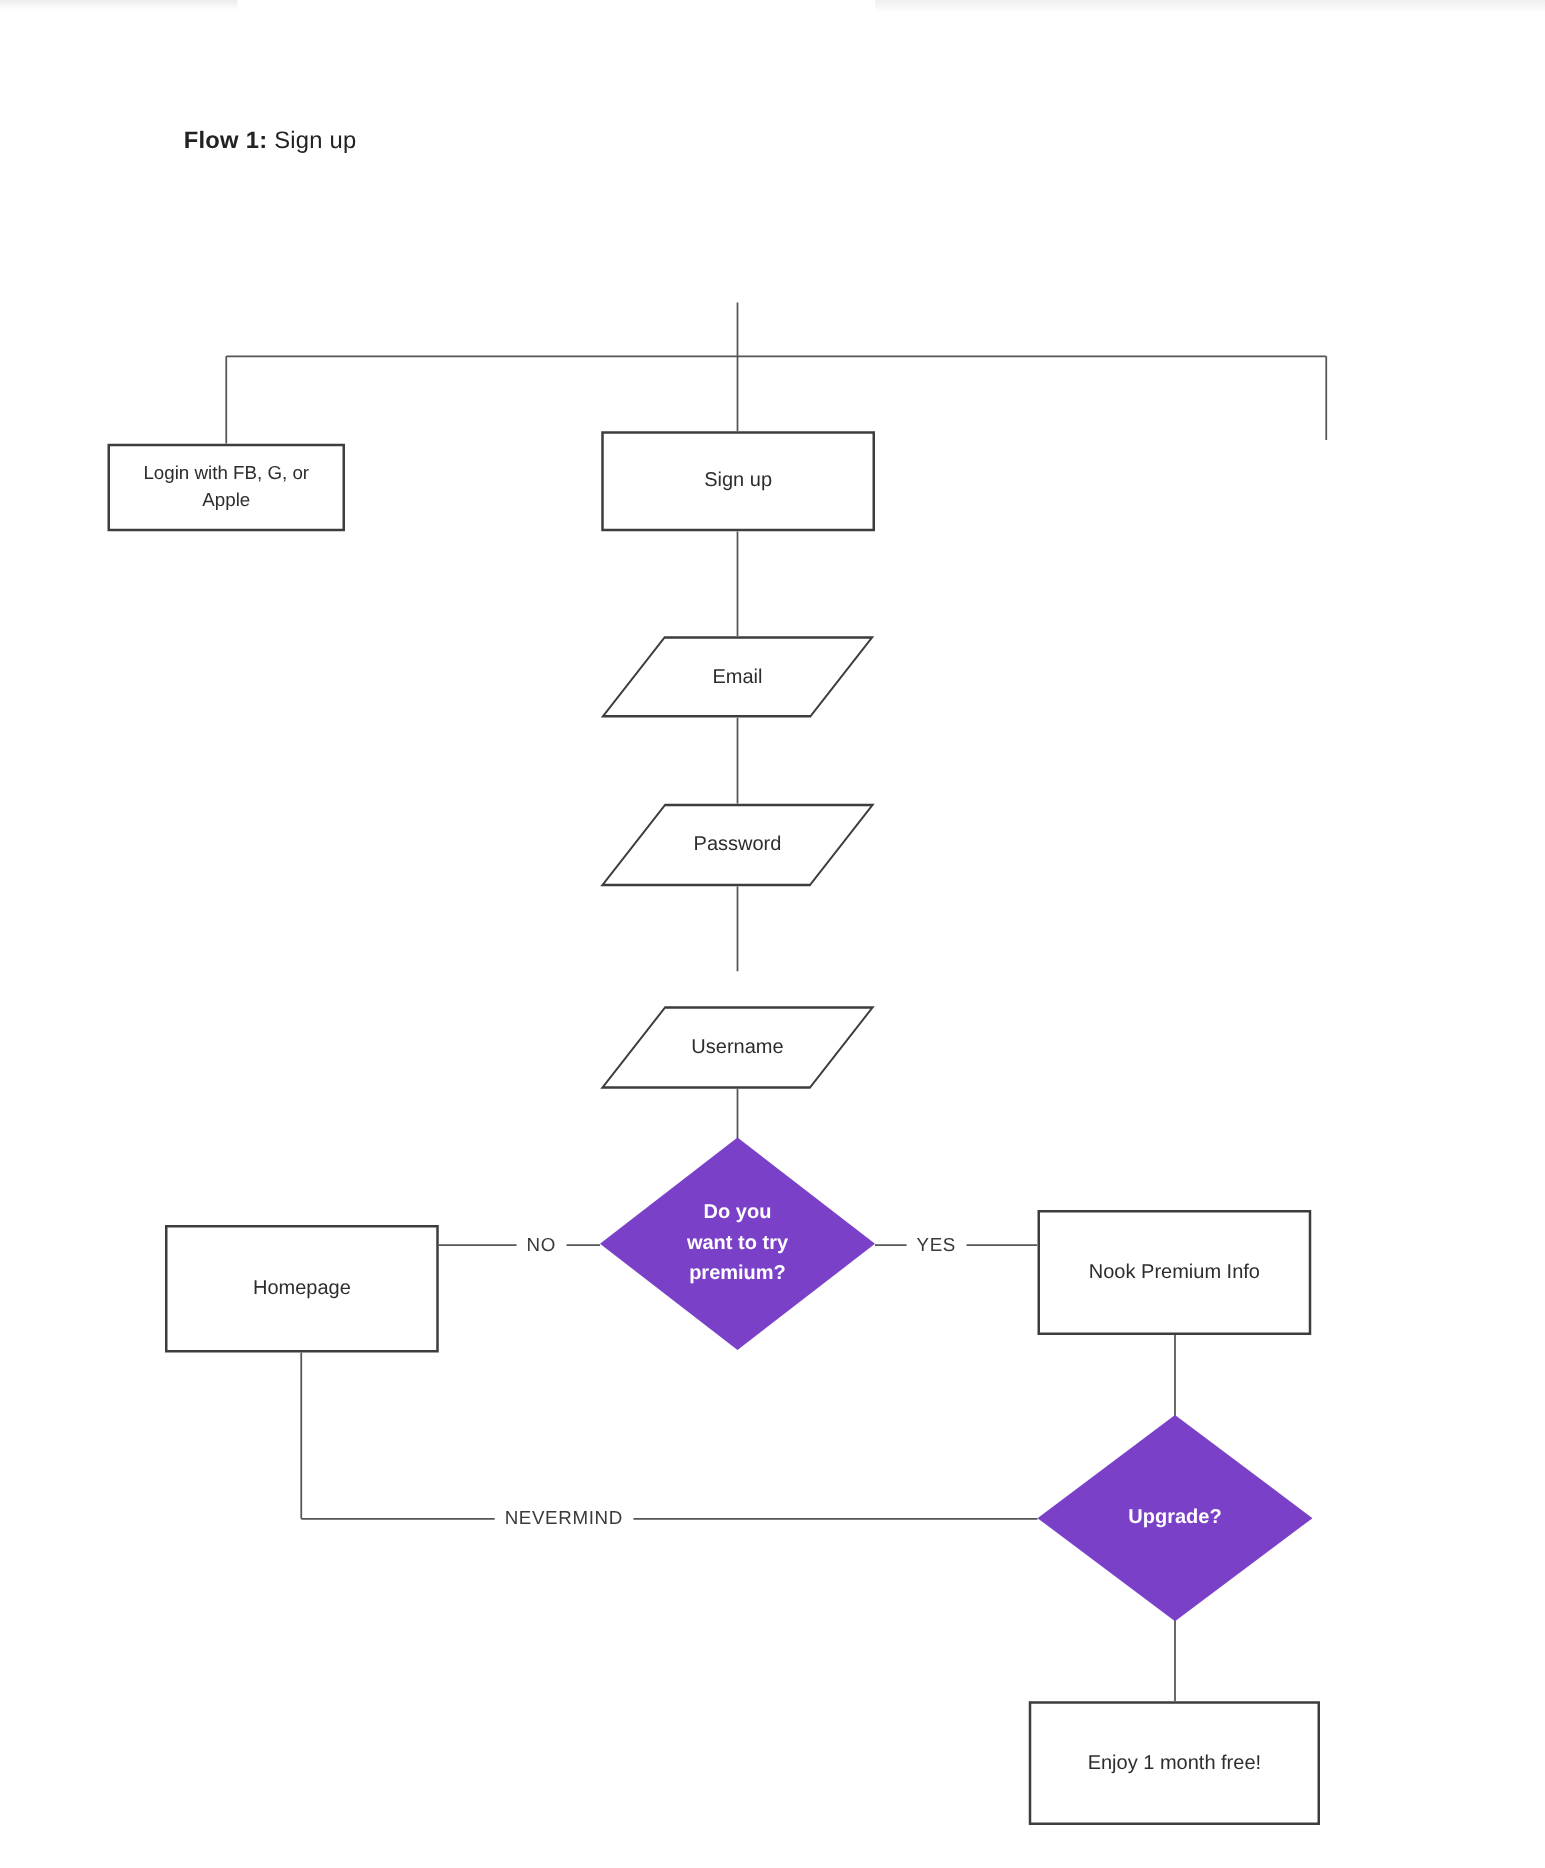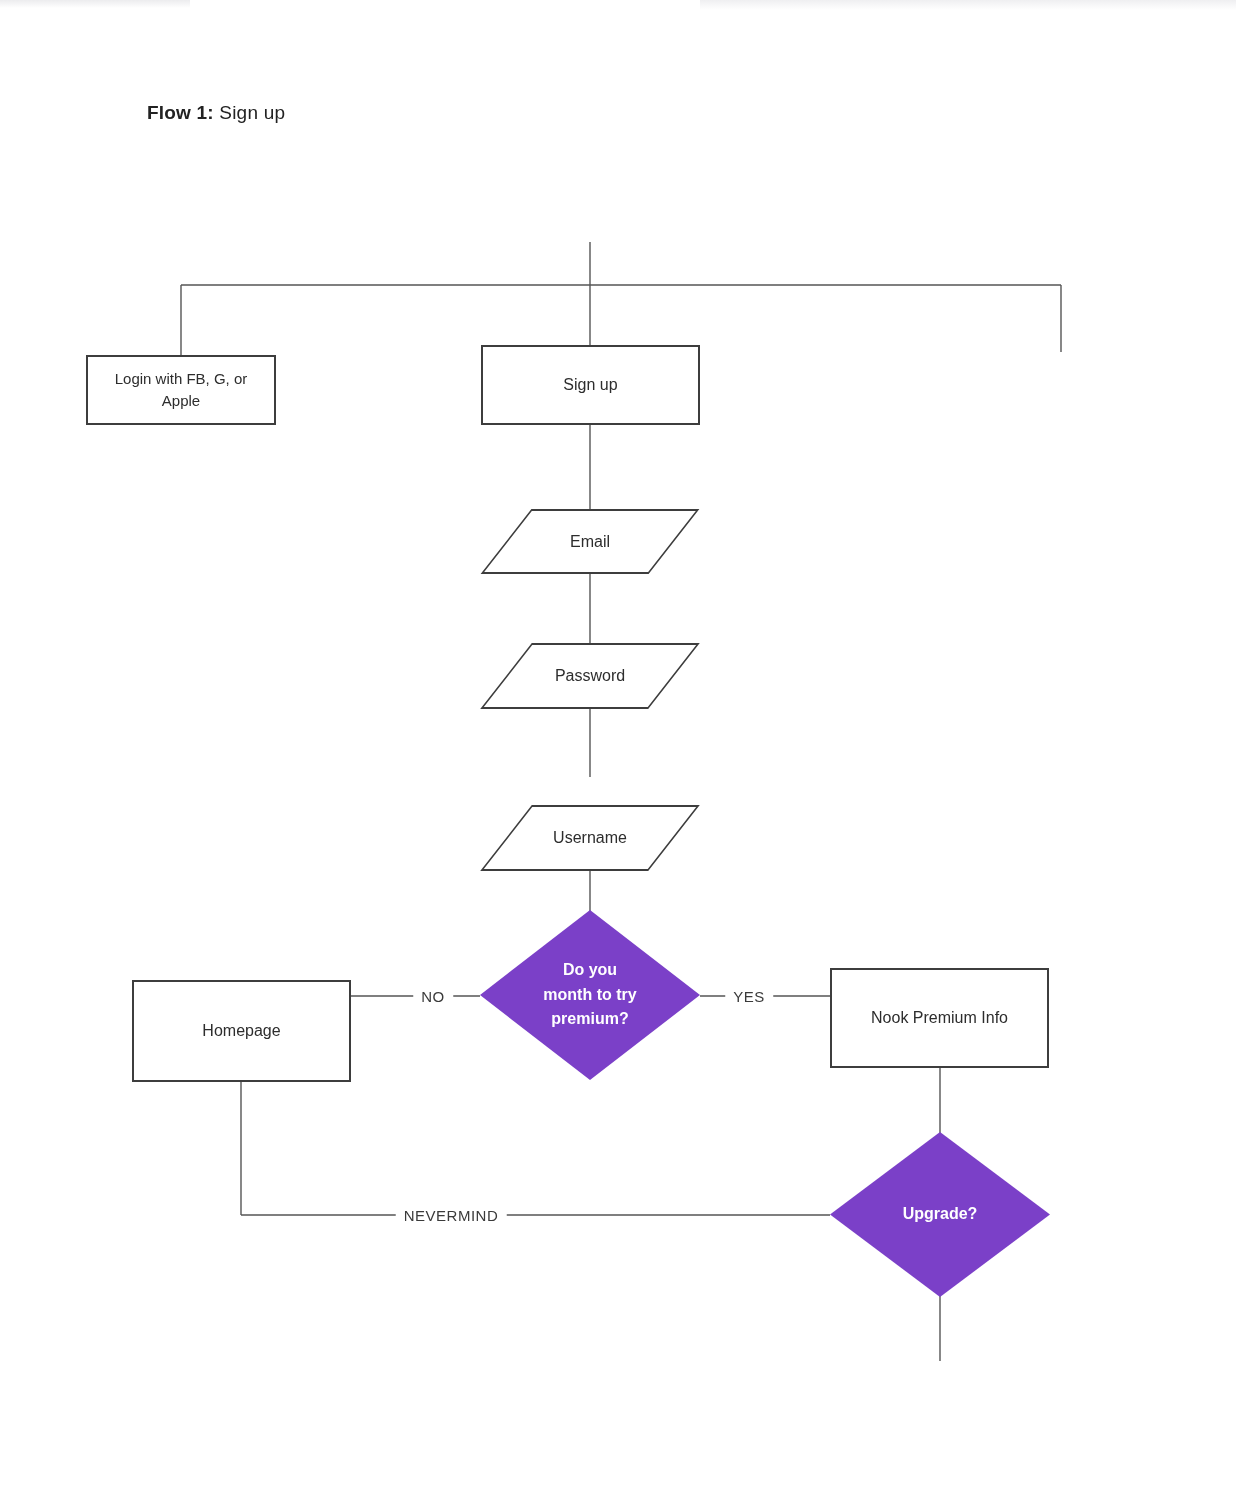--- a/index.html
+++ b/index.html
@@ -131,7 +131,7 @@
 
   <div class="diamond" style="left:480px; top:910px; width:220px; height:170px;">
     <span>Do you
-month to try
+want to try
 premium?</span>
   </div>
 

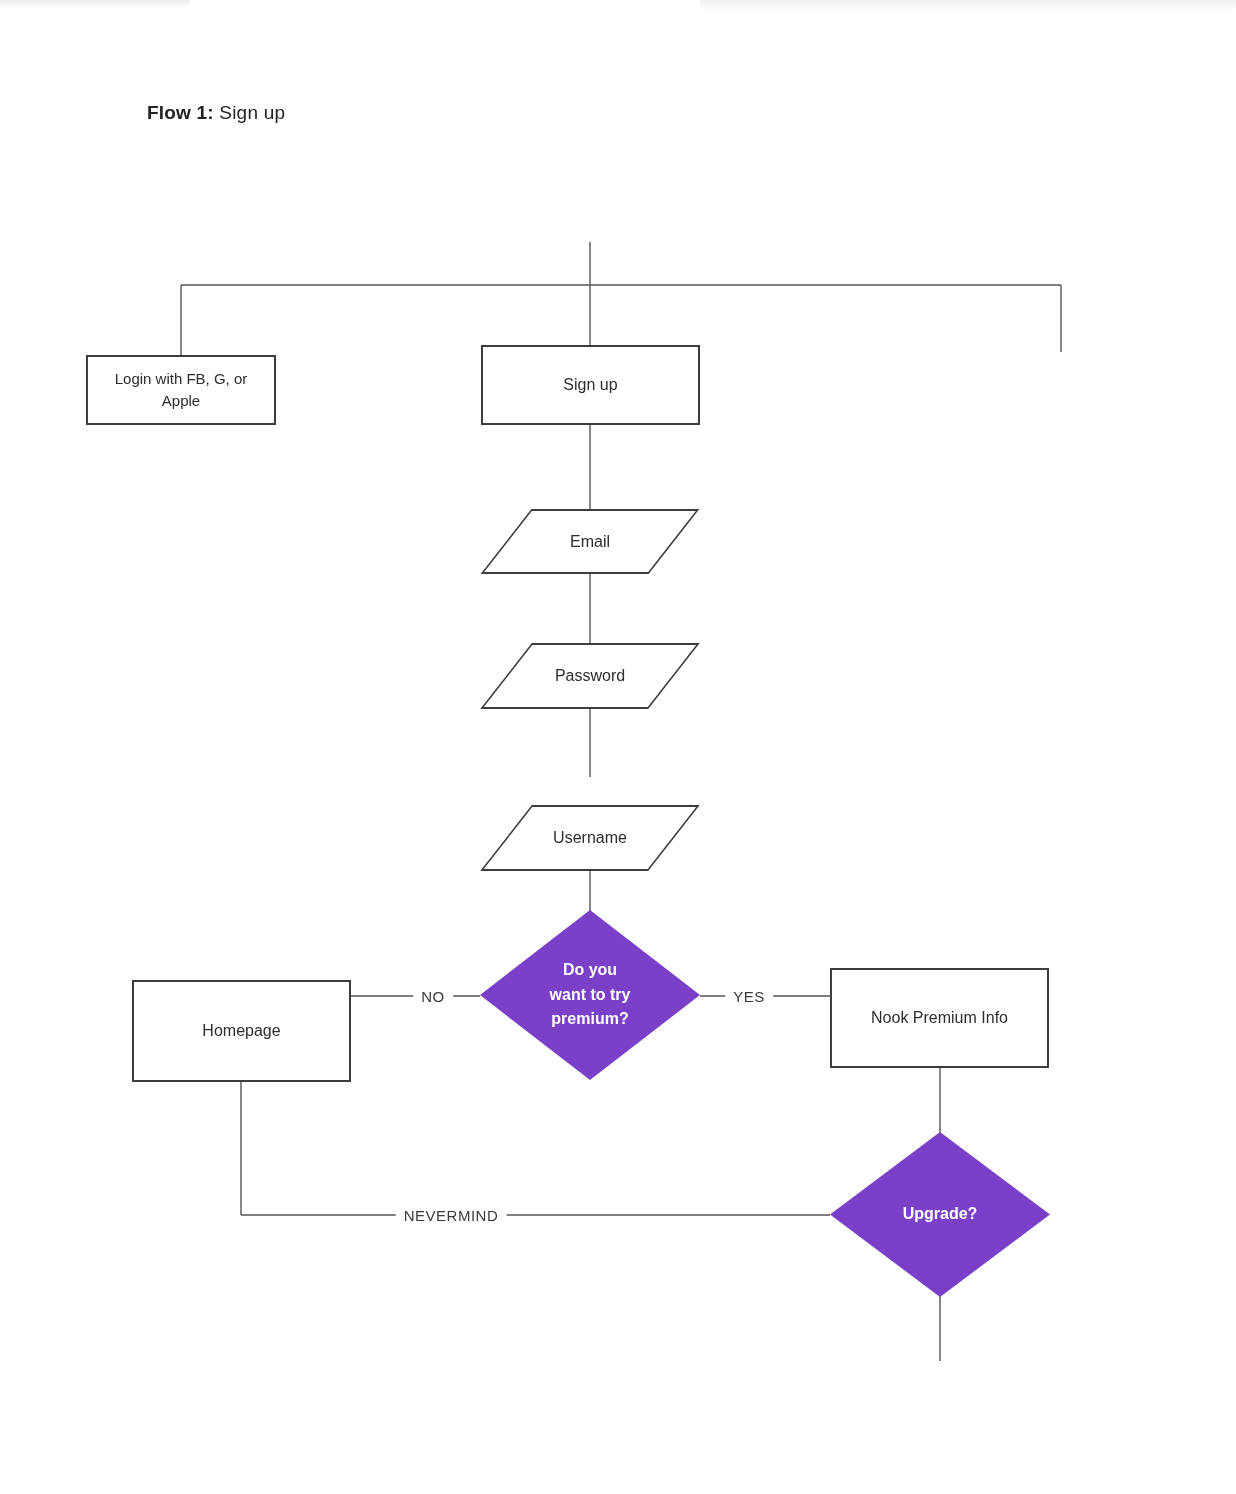--- a/index.html
+++ b/index.html
@@ -147,6 +147,9 @@
     <span>Upgrade?</span>
   </div>
 
+  <div class="box" style="left:823px; top:1361px; width:233px; height:99px;">
+    <span>Enjoy 1 month free!</span>
+  </div>
 
   <div class="edge-label" style="left:433px; top:996px;">NO</div>
 

